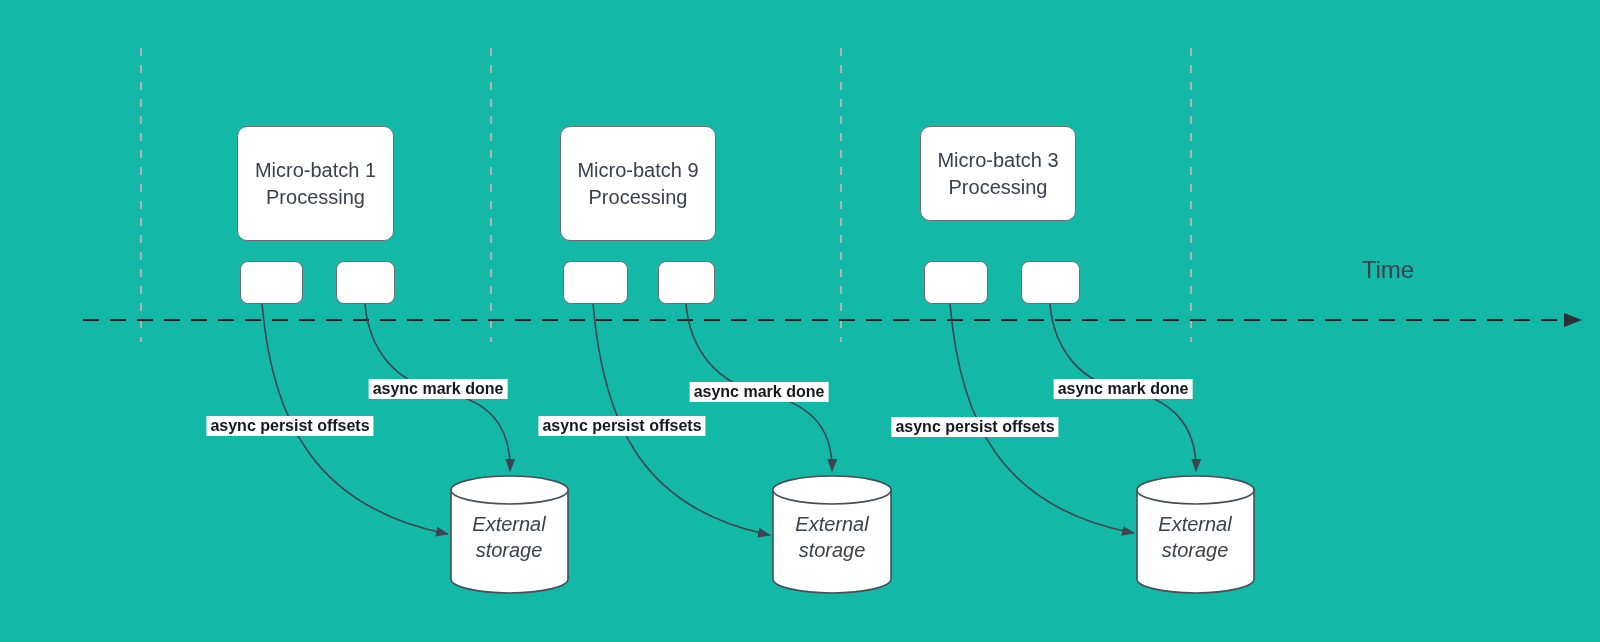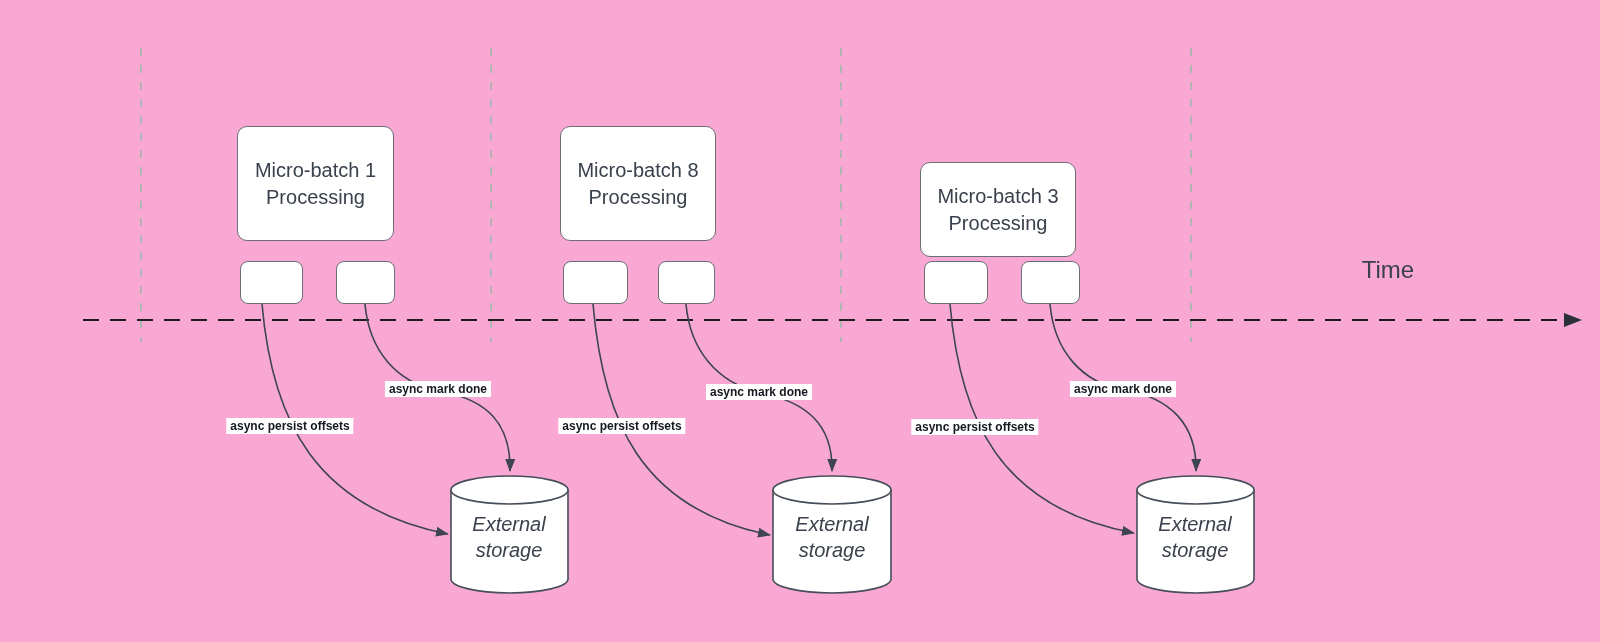--- a/index.html
+++ b/index.html
@@ -6,7 +6,7 @@
   #canvas{
     position:relative;
     width:1600px;height:642px;
-    background:#f9a8d4;
+    background:#14b8a6;
     font-family:"Liberation Sans","DejaVu Sans",sans-serif;
     overflow:hidden;
   }

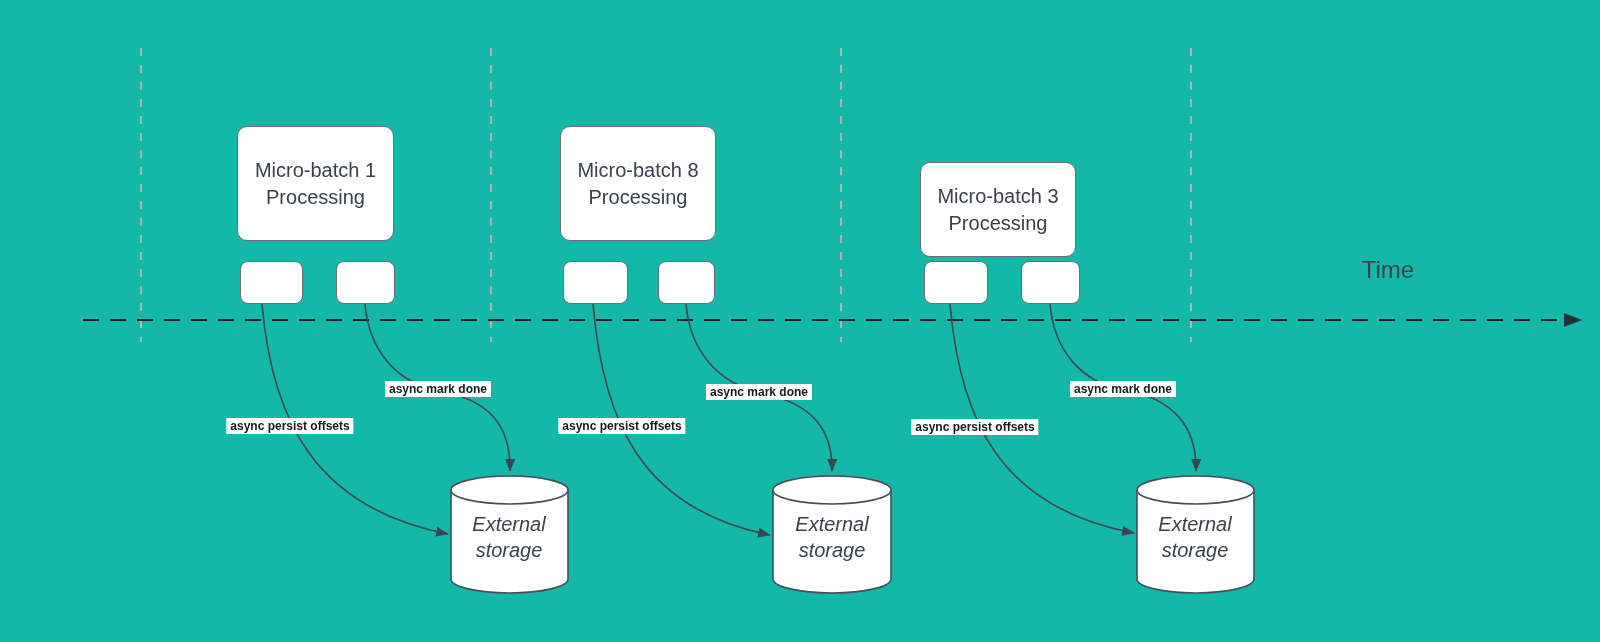--- a/index.html
+++ b/index.html
@@ -111,7 +111,7 @@
   <div class="storage-label" style="left:509px;top:494px;">External
 storage</div>
 
-  <div class="shape-box" style="left:560px;top:126px;width:156px;height:115px;">Micro-batch 8
+  <div class="shape-box" style="left:560px;top:126px;width:156px;height:115px;">Micro-batch 9
 Processing</div>
   <div class="mini-box" style="left:563px;top:261px;width:65px;height:43px;"></div>
   <div class="mini-box" style="left:658px;top:261px;width:57px;height:43px;"></div>

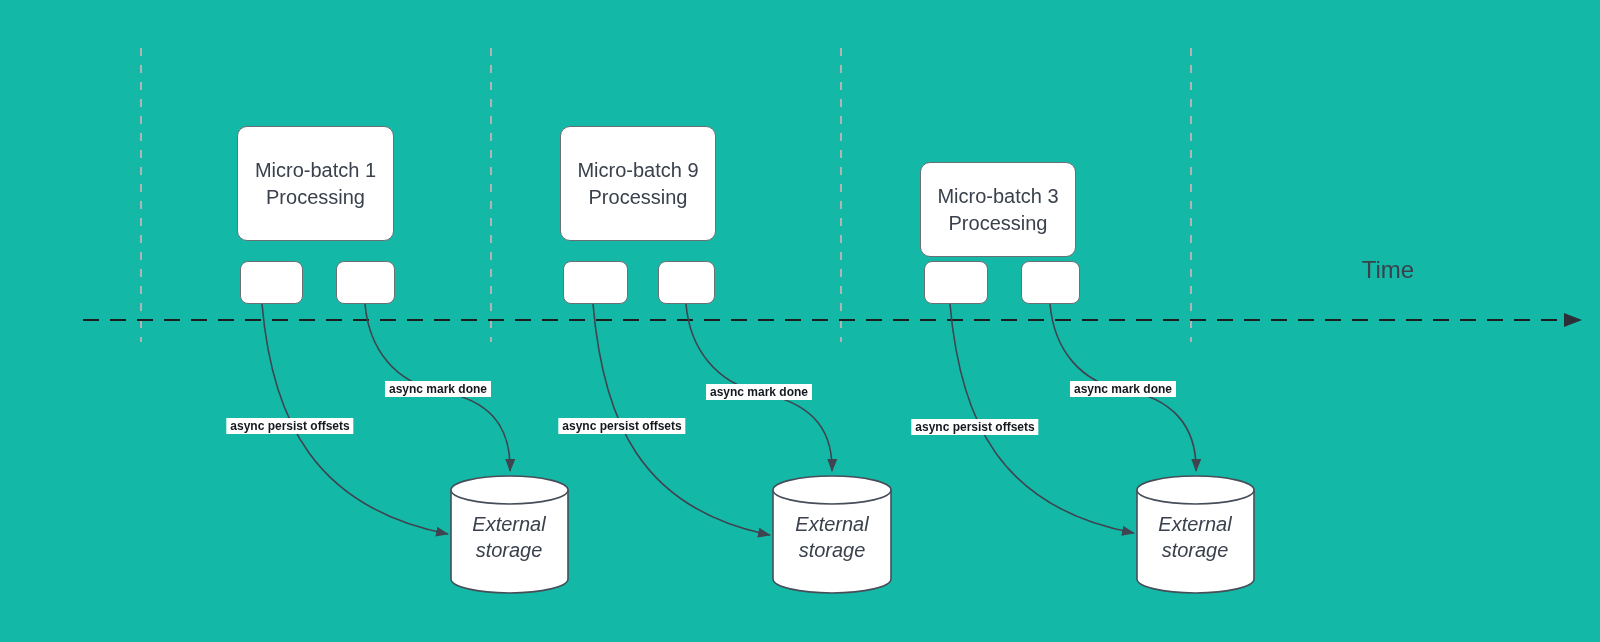--- a/index.html
+++ b/index.html
@@ -120,7 +120,7 @@
   <div class="storage-label" style="left:832px;top:494px;">External
 storage</div>
 
-  <div class="shape-box" style="left:920px;top:126px;width:156px;height:95px;margin-top:36px;">Micro-batch 3
+  <div class="shape-box" style="left:920px;top:126px;width:156px;height:95px;">Micro-batch 3
 Processing</div>
   <div class="mini-box" style="left:924px;top:261px;width:64px;height:43px;"></div>
   <div class="mini-box" style="left:1021px;top:261px;width:59px;height:43px;"></div>

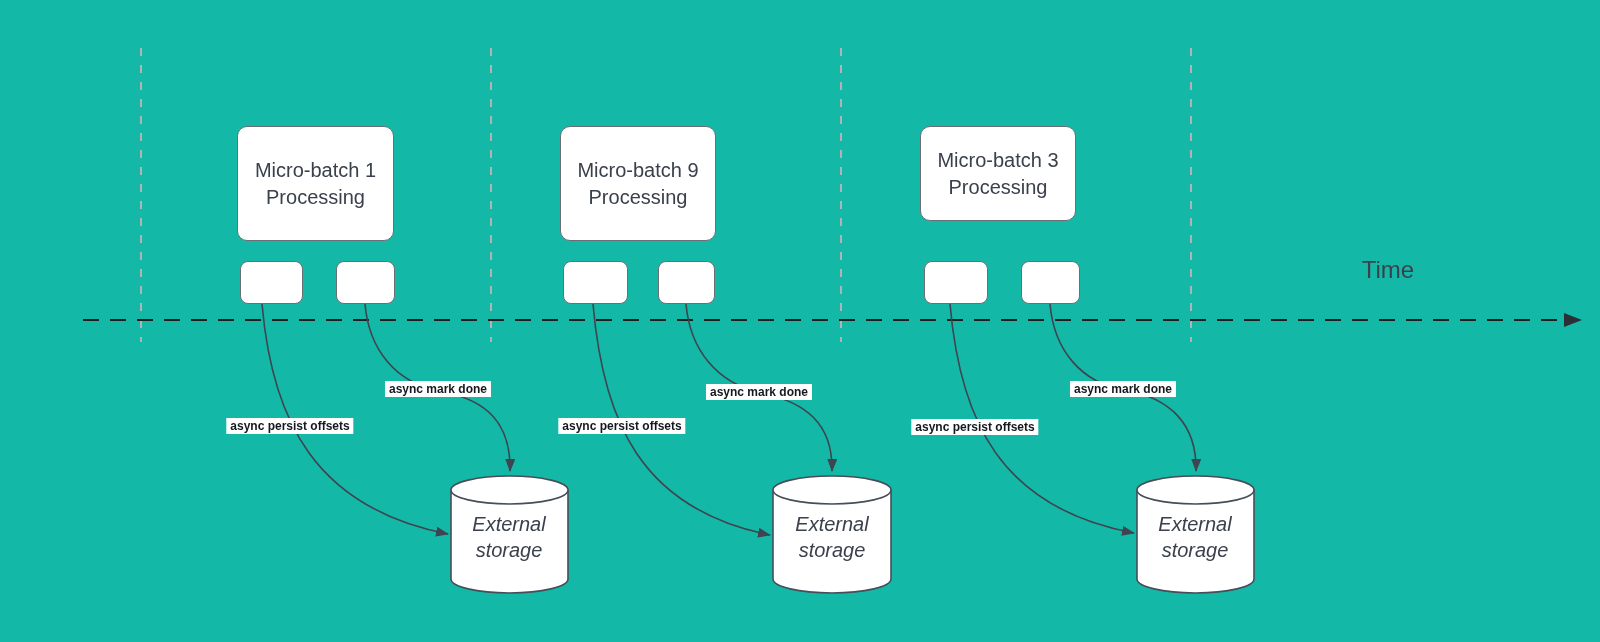--- a/index.html
+++ b/index.html
@@ -35,7 +35,7 @@
     transform:translate(-50%,-50%);
     background:#ffffff;
     padding:1px 4px;
-    font-size:12px;
+    font-size:16px;
     font-weight:700;
     color:#14181f;
     white-space:nowrap;

